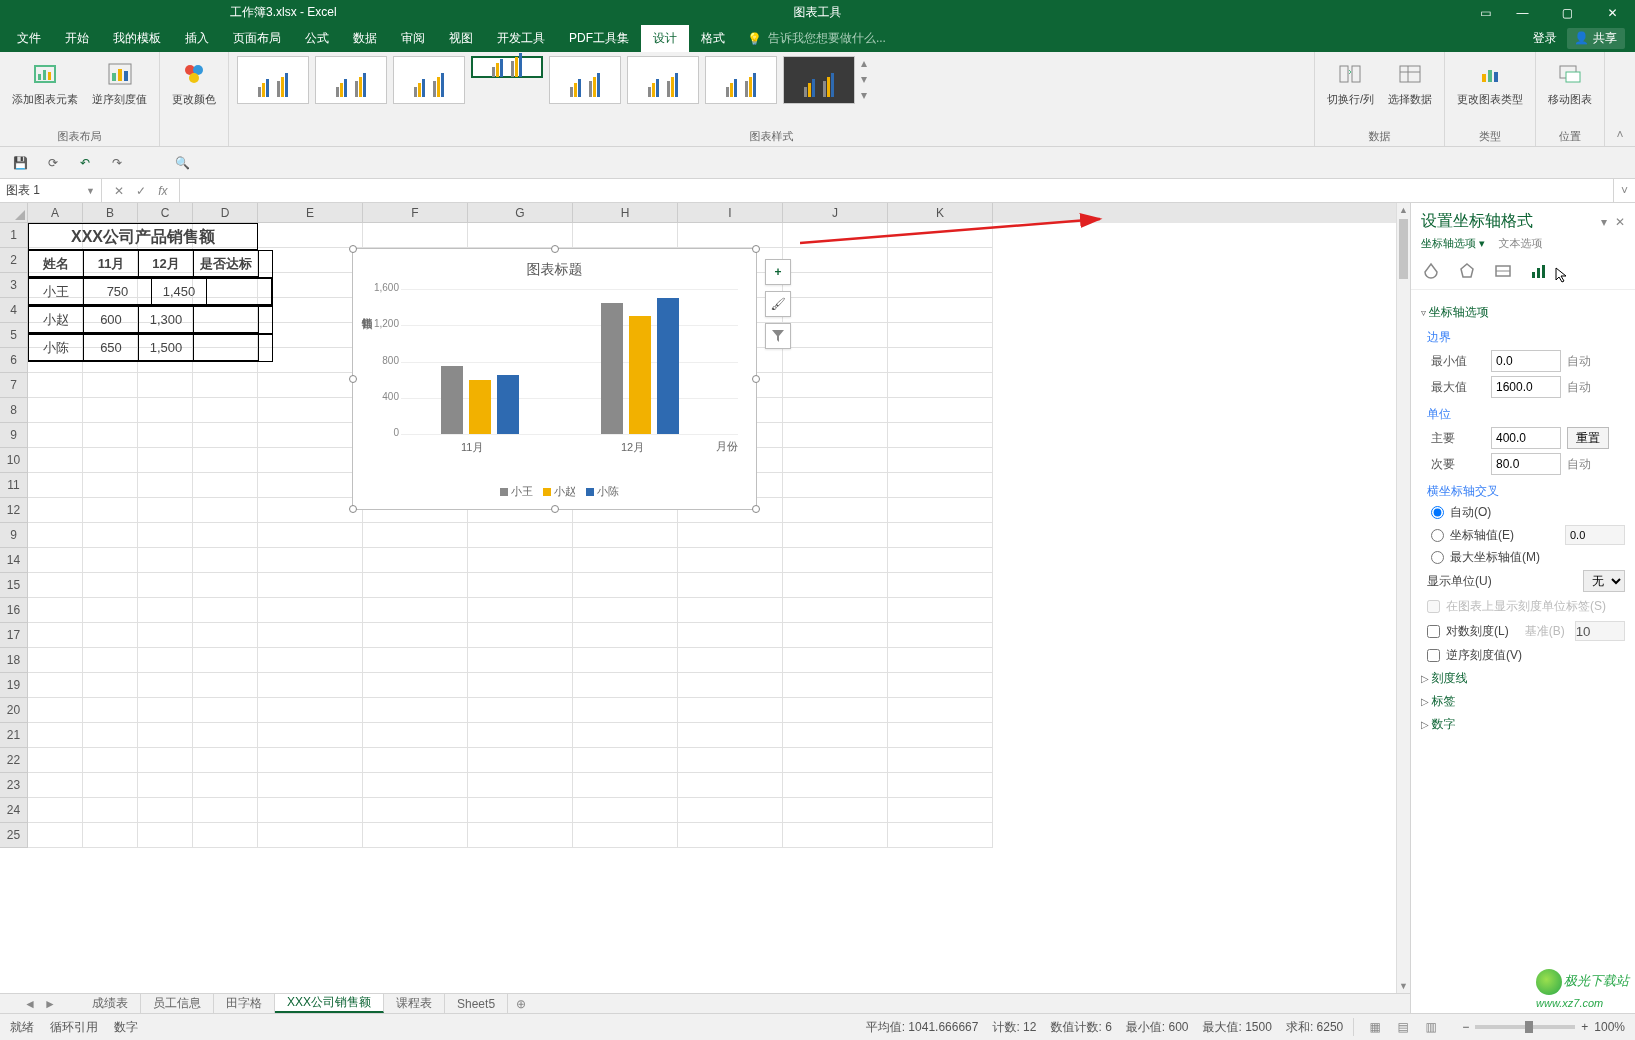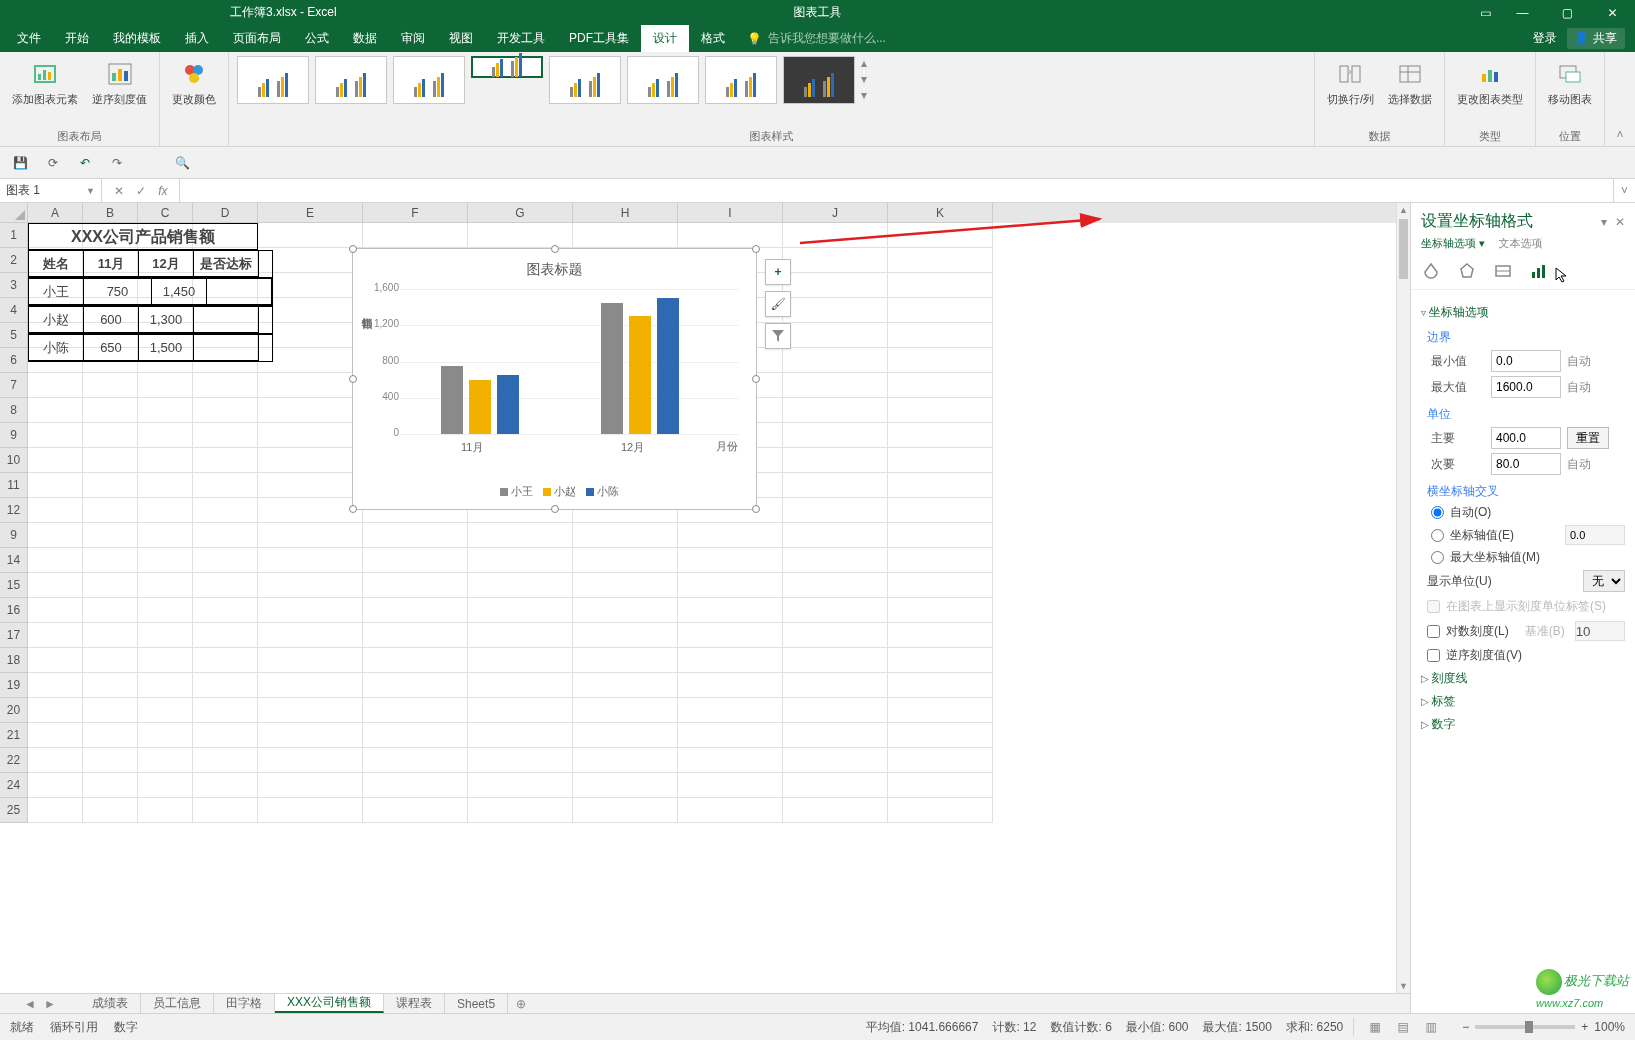--- a/index.html
+++ b/index.html
@@ -718,6 +718,20 @@
         </div>
         <div class="row">
           <div class="rowh">22</div>
+          <div class="cell" style="width: 55px;"></div>
+          <div class="cell" style="width: 55px;"></div>
+          <div class="cell" style="width: 55px;"></div>
+          <div class="cell" style="width: 65px;"></div>
+          <div class="cell" style="width: 105px;"></div>
+          <div class="cell" style="width: 105px;"></div>
+          <div class="cell" style="width: 105px;"></div>
+          <div class="cell" style="width: 105px;"></div>
+          <div class="cell" style="width: 105px;"></div>
+          <div class="cell" style="width: 105px;"></div>
+          <div class="cell" style="width: 105px;"></div>
+        </div>
+        <div class="row">
+          <div class="rowh">23</div>
           <div class="cell" style="width: 55px;"></div>
           <div class="cell" style="width: 55px;"></div>
           <div class="cell" style="width: 55px;"></div>

